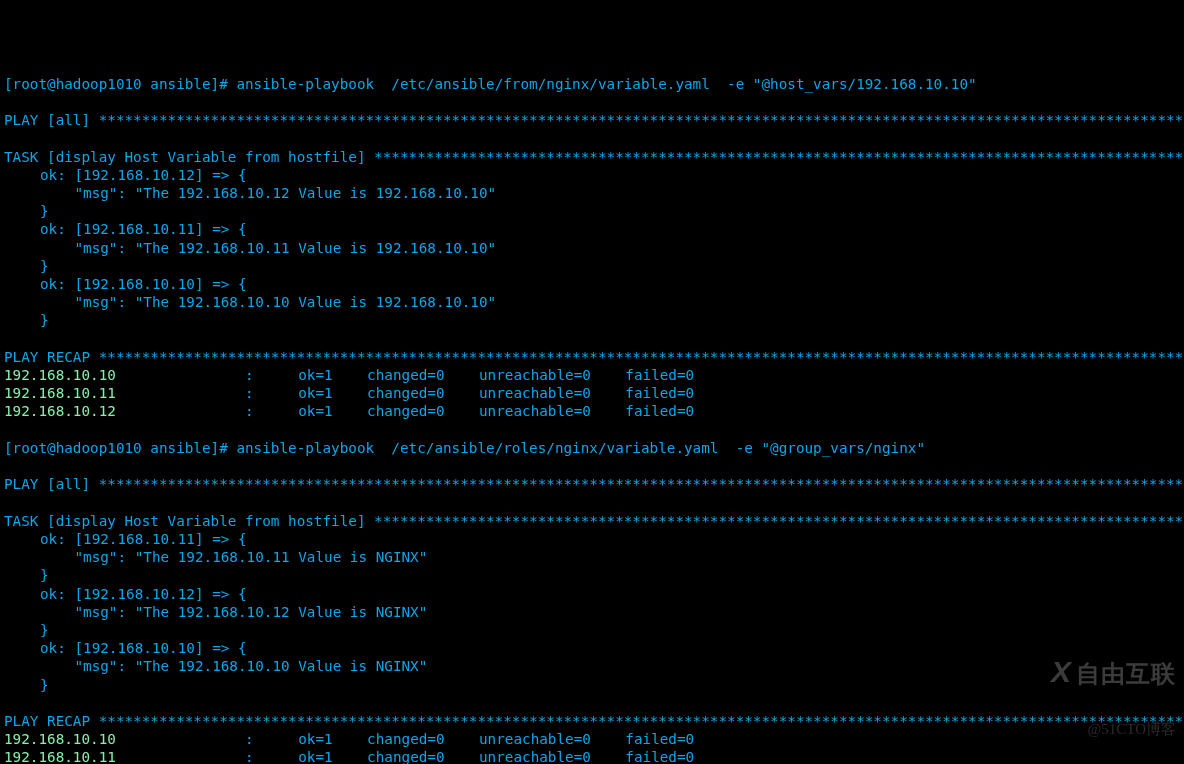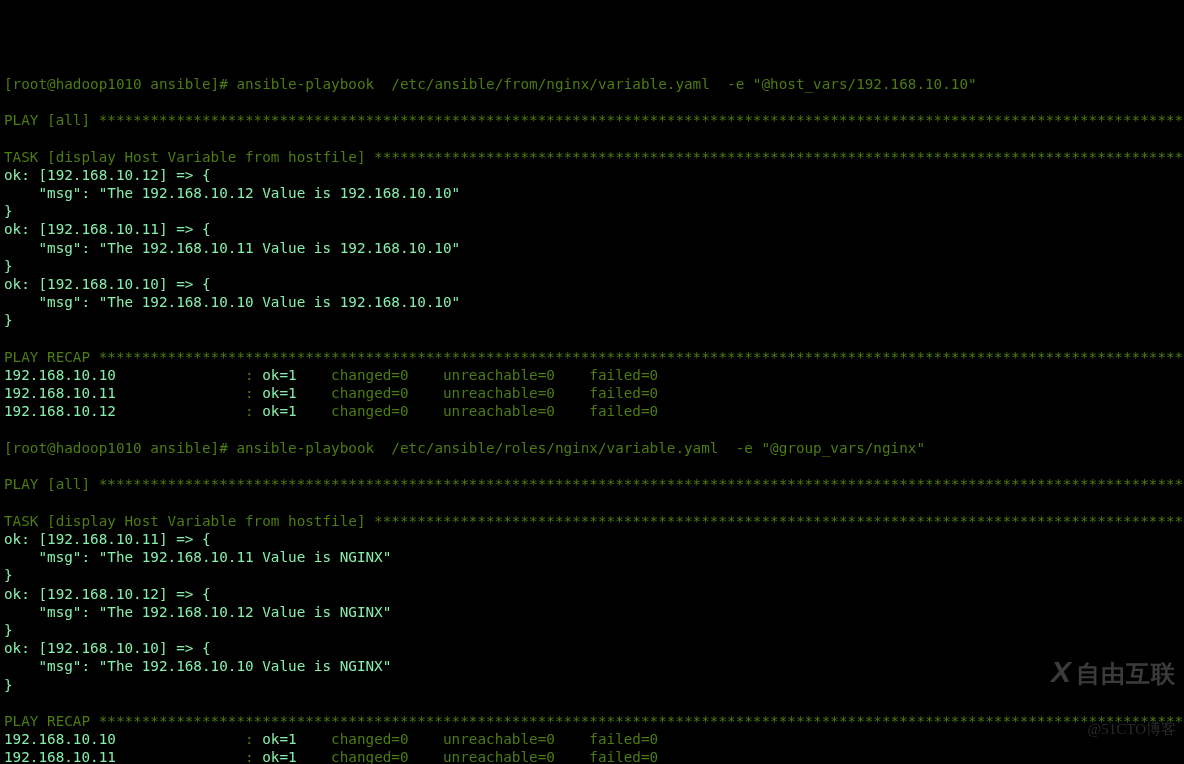--- a/index.html
+++ b/index.html
@@ -17,7 +17,7 @@
     overflow: hidden;
     position: relative;
   }
-  .white { color: #4d7c0f; }
+  .white { color: #0ea5e9; }
   .green { color: #86efac; }
   .yellow { color: #86efac; }
   .watermark {

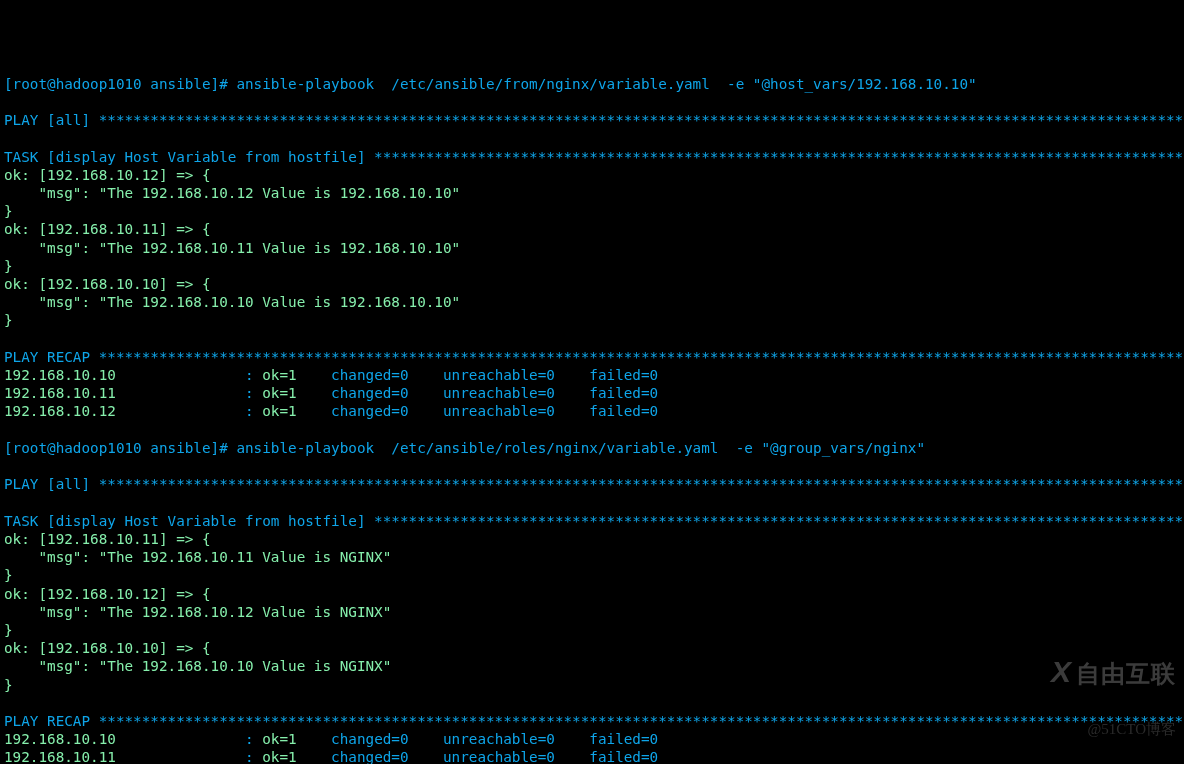--- a/index.html
+++ b/index.html
@@ -18,7 +18,7 @@
     position: relative;
   }
   .white { color: #0ea5e9; }
-  .green { color: #86efac; }
+  .green { color: #0ea5e9; margin-left: 36px; }
   .yellow { color: #86efac; }
   .watermark {
     position: absolute;

